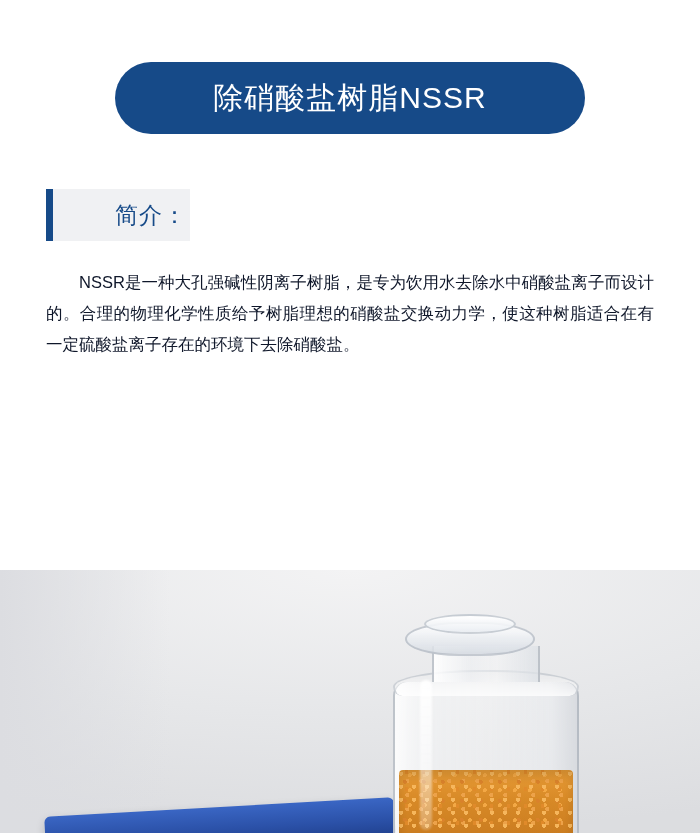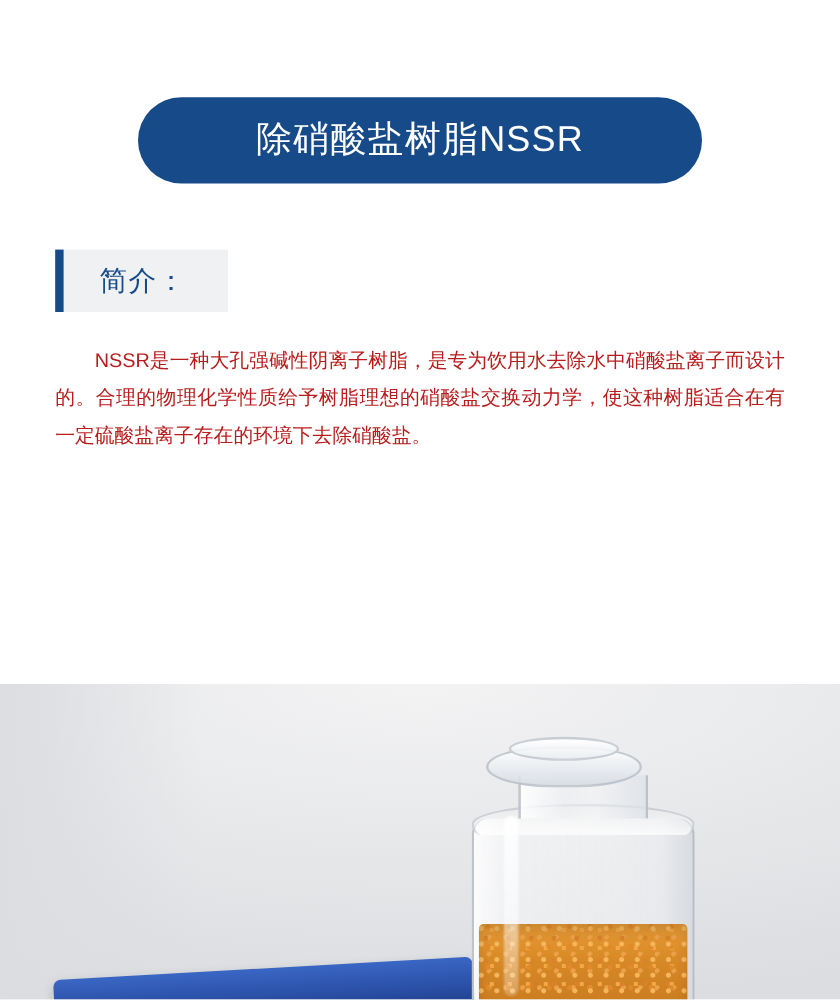--- a/index.html
+++ b/index.html
@@ -23,7 +23,7 @@
 
   
   .title-wrap {
-    padding-top: 81px;
+    padding-top: 62px;
     display: flex;
     justify-content: center;
     text-align: right;

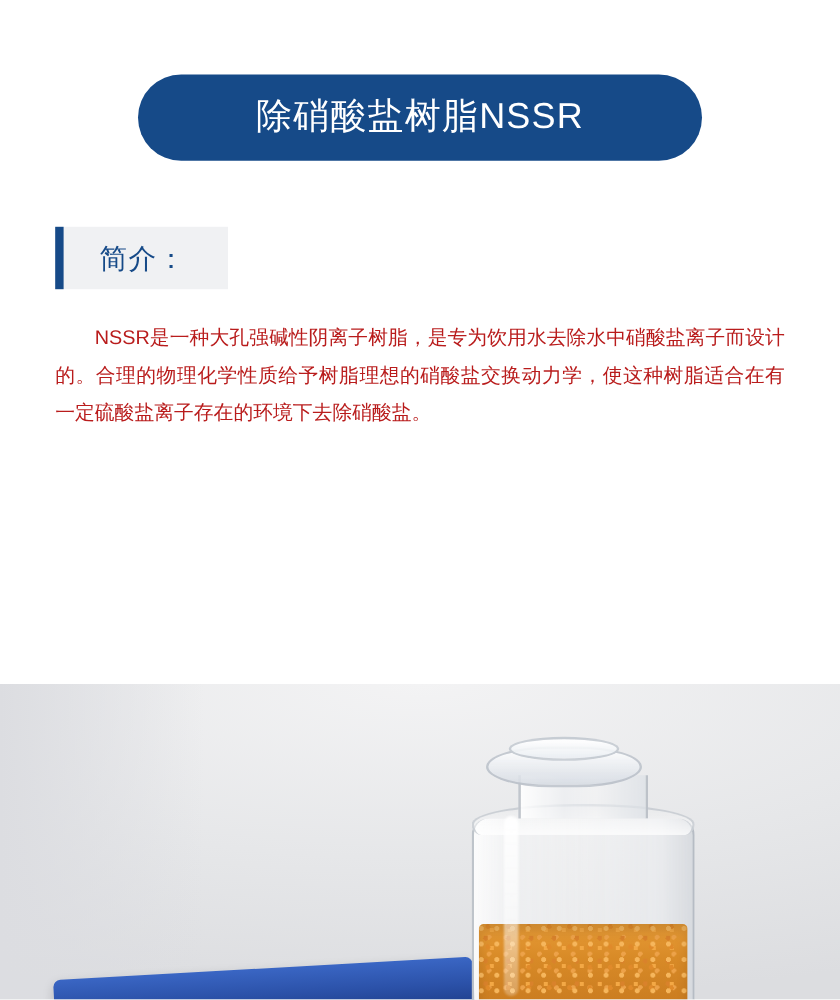--- a/index.html
+++ b/index.html
@@ -62,6 +62,7 @@
     font-size: 23px;
     padding-left: 30px;
     letter-spacing: 1px;
+    margin-left: 32px;
   }
 
   

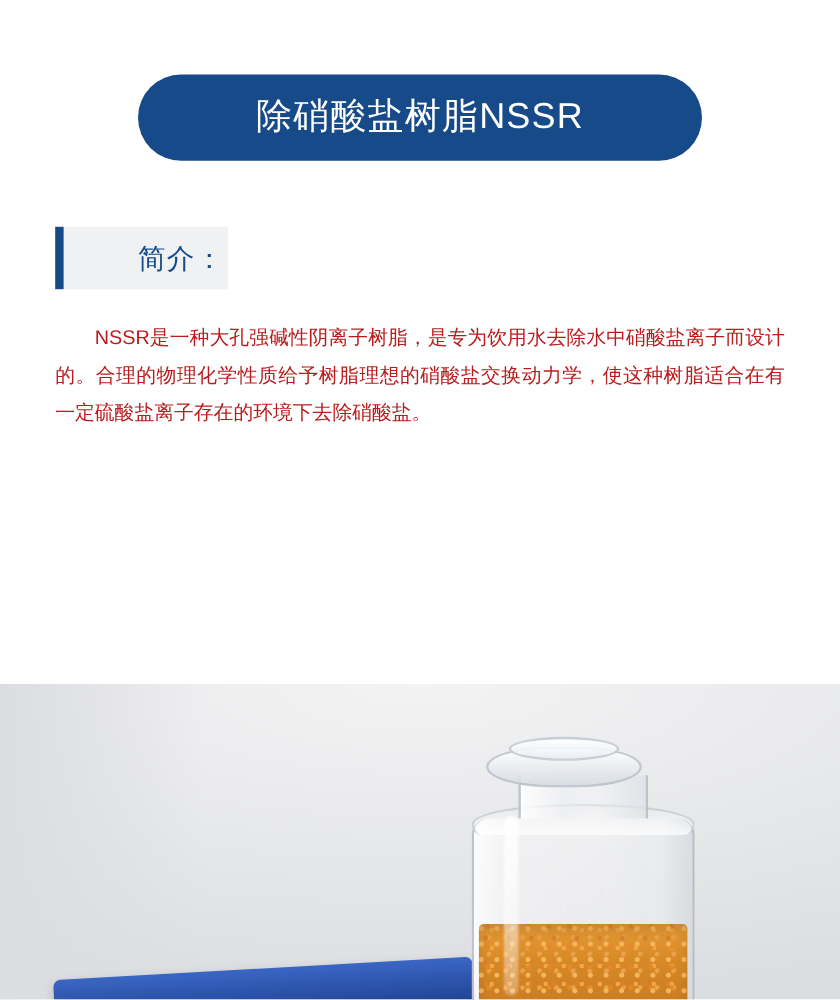--- a/index.html
+++ b/index.html
@@ -68,7 +68,7 @@
   
   .body-copy {
     margin: 26px 46px 0 46px;
-    color: #b91c1c;
+    color: #0f172a;
     font-size: 16.5px;
     line-height: 31px;
     text-align: justify;

